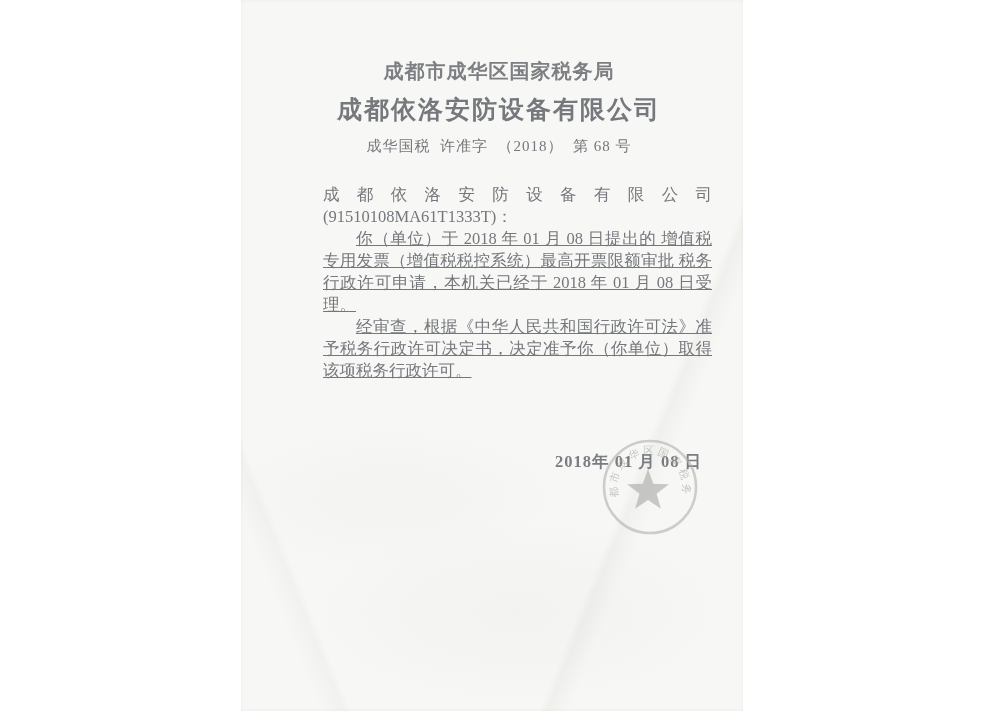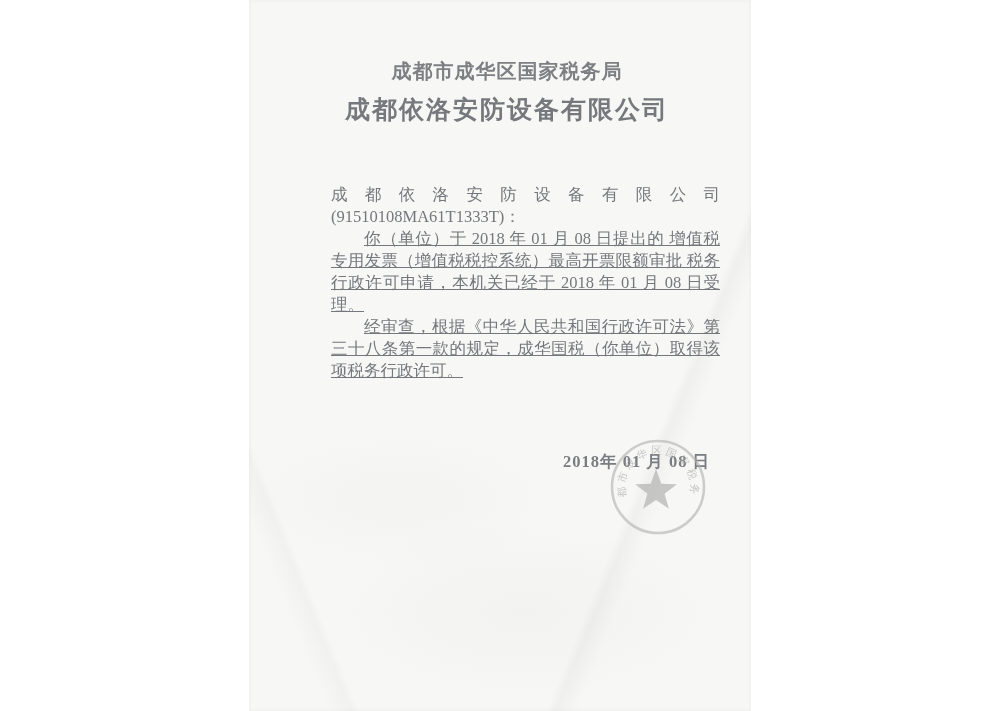--- a/index.html
+++ b/index.html
@@ -19,7 +19,7 @@
   }
   .paper {
     position: absolute;
-    left: 249px;
+    left: 241px;
     top: 0;
     width: 502px;
     height: 711px;

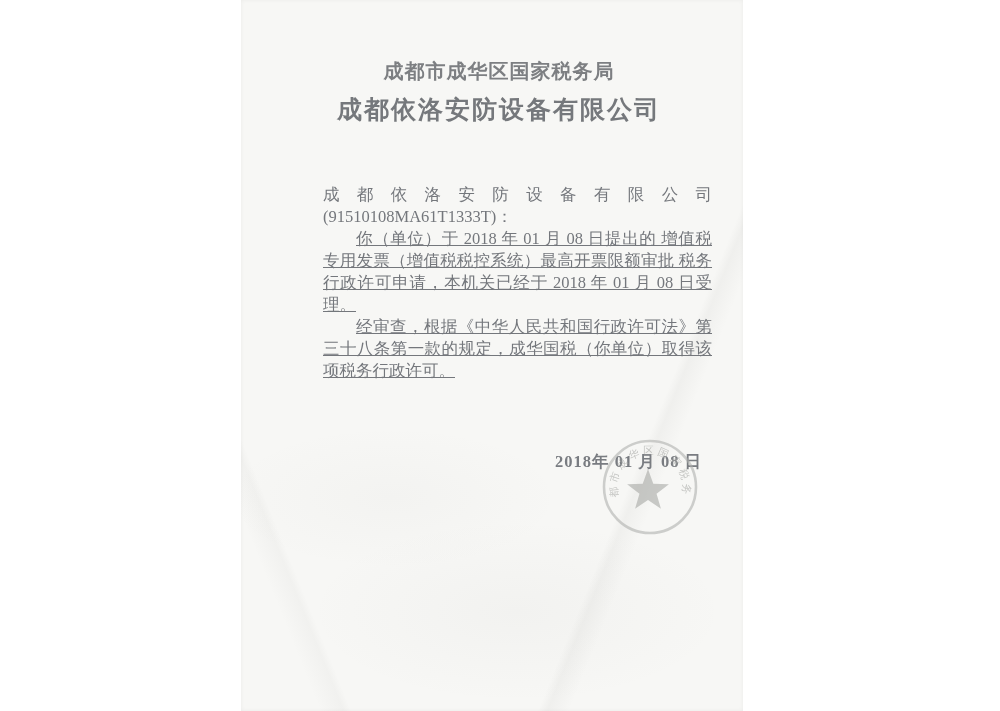--- a/index.html
+++ b/index.html
@@ -110,6 +110,7 @@
     <div class="header">
       <div class="authority">成都市成华区国家税务局</div>
       <div class="doc-title">成都依洛安防设备有限公司</div>
+      <div class="doc-number">成华国税  许准字  （2018）  第 68 号</div>
     </div>
 
     <div class="body-text">

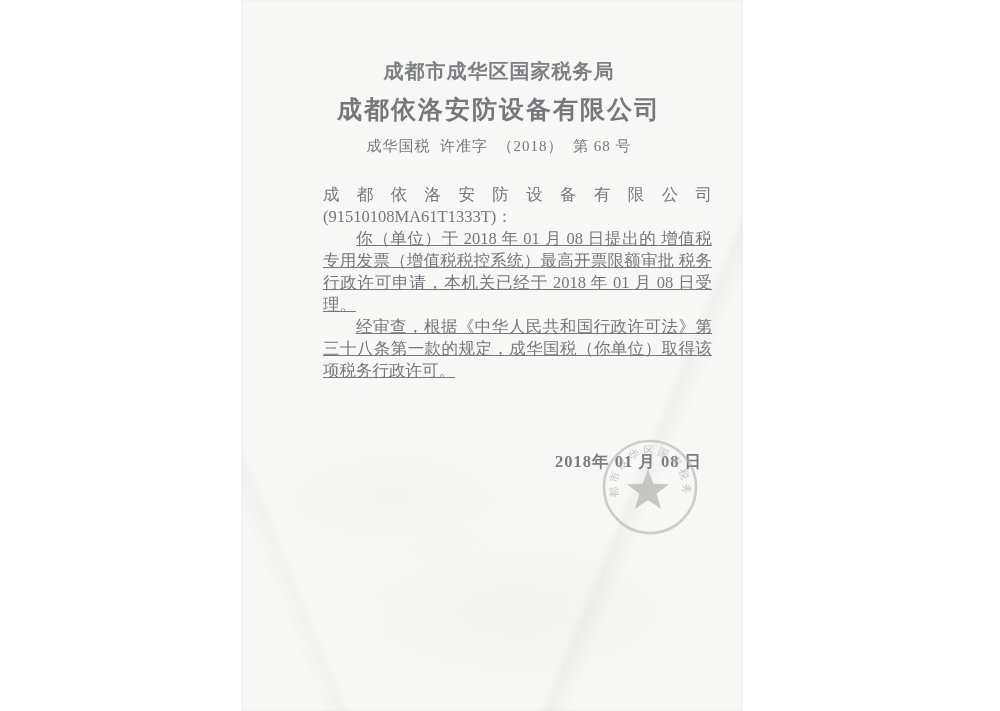--- a/index.html
+++ b/index.html
@@ -116,7 +116,7 @@
     <div class="body-text">
       <div class="recipient">成都依洛安防设备有限公司 (91510108MA61T1333T)：</div>
       <p class="para">你（单位）于 2018 年 01 月 08 日提出的 增值税专用发票（增值税税控系统）最高开票限额审批 税务行政许可申请，本机关已经于 2018 年 01 月 08 日受理。</p>
-      <p class="para">经审查，根据《中华人民共和国行政许可法》第三十八条第一款的规定，成华国税（你单位）取得该项税务行政许可。</p>
+      <p class="para">经审查，根据《中华人民共和国行政许可法》准予税务行政许可决定书，决定准予你（你单位）取得该项税务行政许可。</p>
     </div>
 
     <div class="date-line">2018年 01 月 08 日</div>

